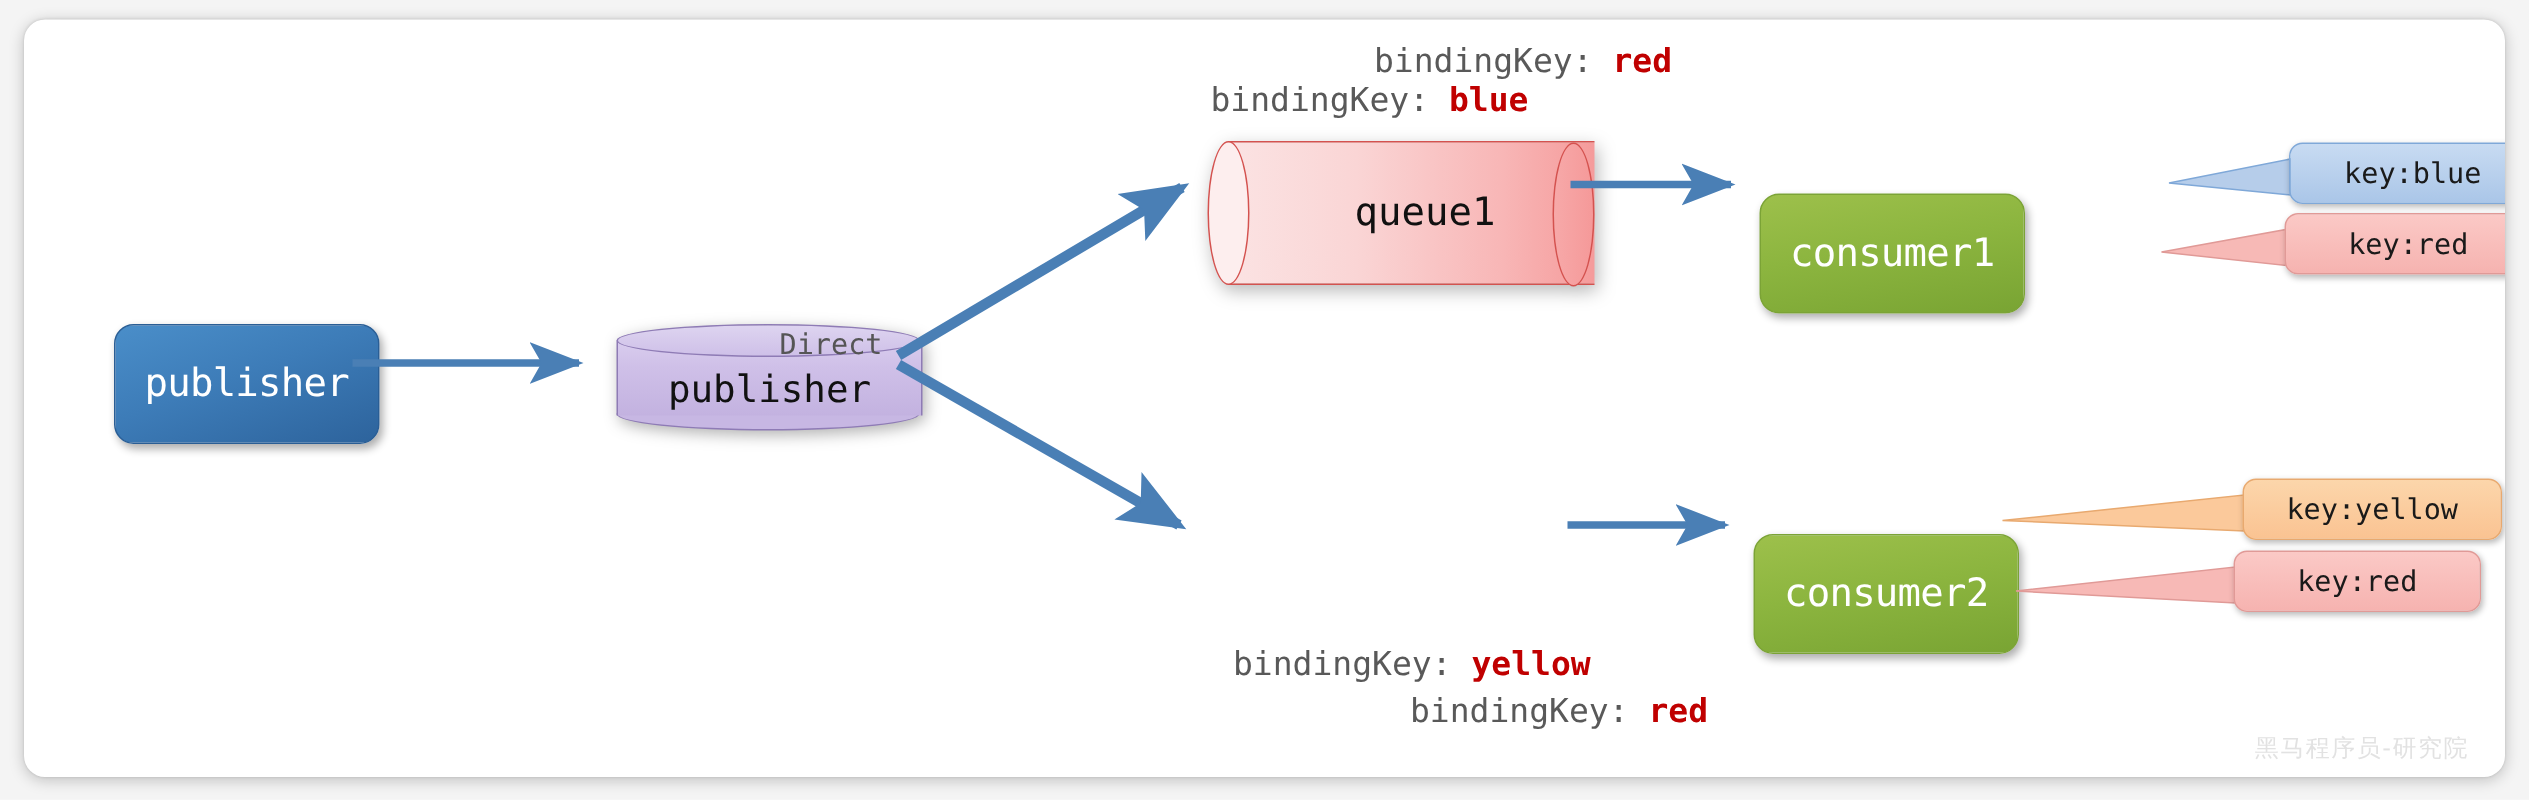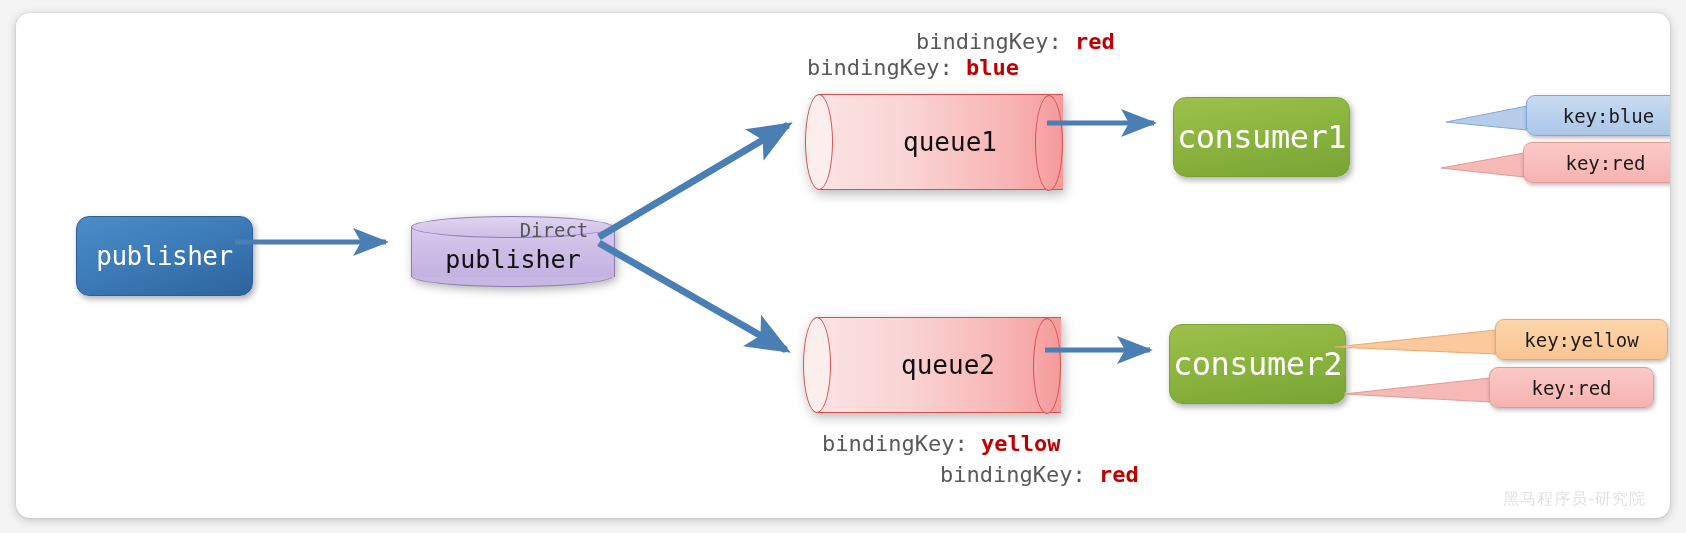--- a/index.html
+++ b/index.html
@@ -47,8 +47,9 @@
     width: 175px; height: 78px;
     background: linear-gradient(170deg,#9dc04b 0%,#8cb53f 45%,#79a433 100%);
     border: 1px solid #7ba336;
-    font-size: 32px;
+    font-size: 26px;
     letter-spacing: -0.5px;
+    margin-top: 32px;
   }
   .consumer1-box { left: 1157px; top: 84px; }
   .consumer2-box { left: 1153px; top: 311px; }

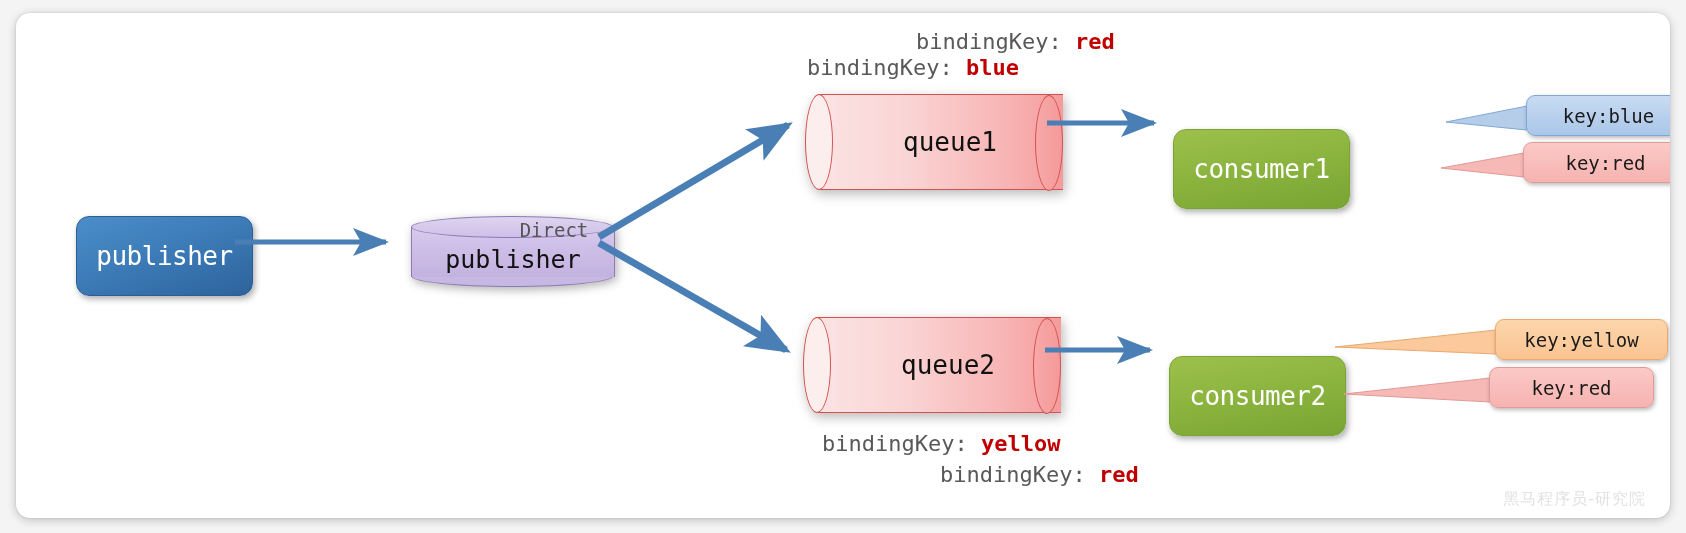--- a/index.html
+++ b/index.html
@@ -267,13 +267,6 @@
     <div class="queue-label">queue1</div>
   </div>
 
-  <div class="queue-wrap queue2-wrap">
-    <div class="queue-body">
-      <div class="queue-cap-right"></div>
-    </div>
-    <div class="queue-cap-left"></div>
-    <div class="queue-label">queue2</div>
-  </div>
 
   <div class="nodebox consumer-box consumer1-box">
     <span>consumer1</span>

